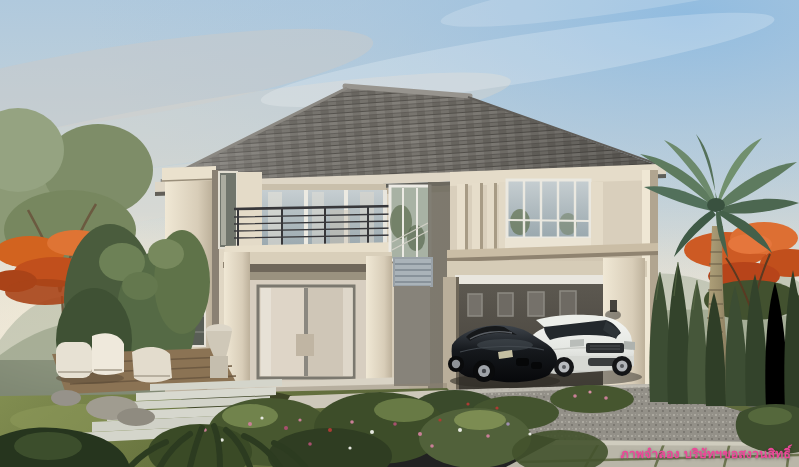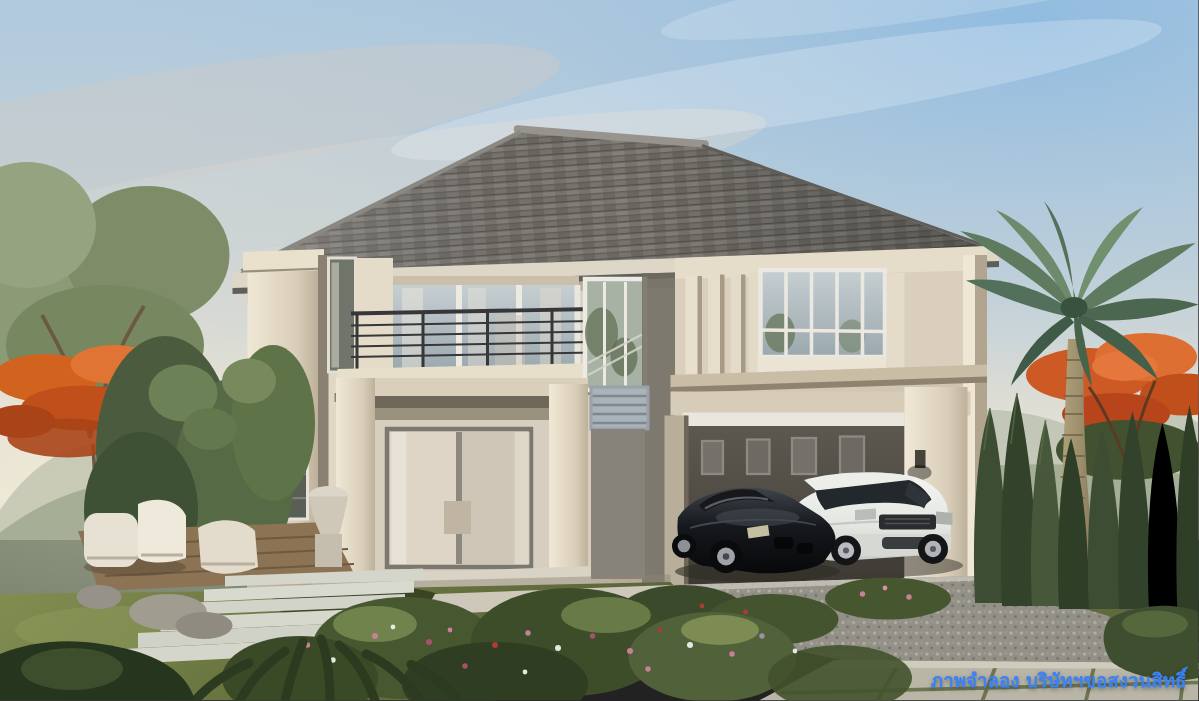--- a/index.html
+++ b/index.html
@@ -7,7 +7,7 @@
          font-family:"DejaVu Sans","Liberation Sans",sans-serif;}
   .stage svg{position:absolute;left:0;top:0;display:block;}
   .disclaimer{position:absolute;right:8px;bottom:5px;text-align:center;
-              color:#3b82f6;font-size:12.5px;line-height:1.3;font-weight:bold;
+              color:#ec4899;font-size:12.5px;line-height:1.3;font-weight:bold;
               text-shadow:0 1px 3px rgba(40,50,40,.55);}
   .disclaimer span{display:block;}
 </style>

